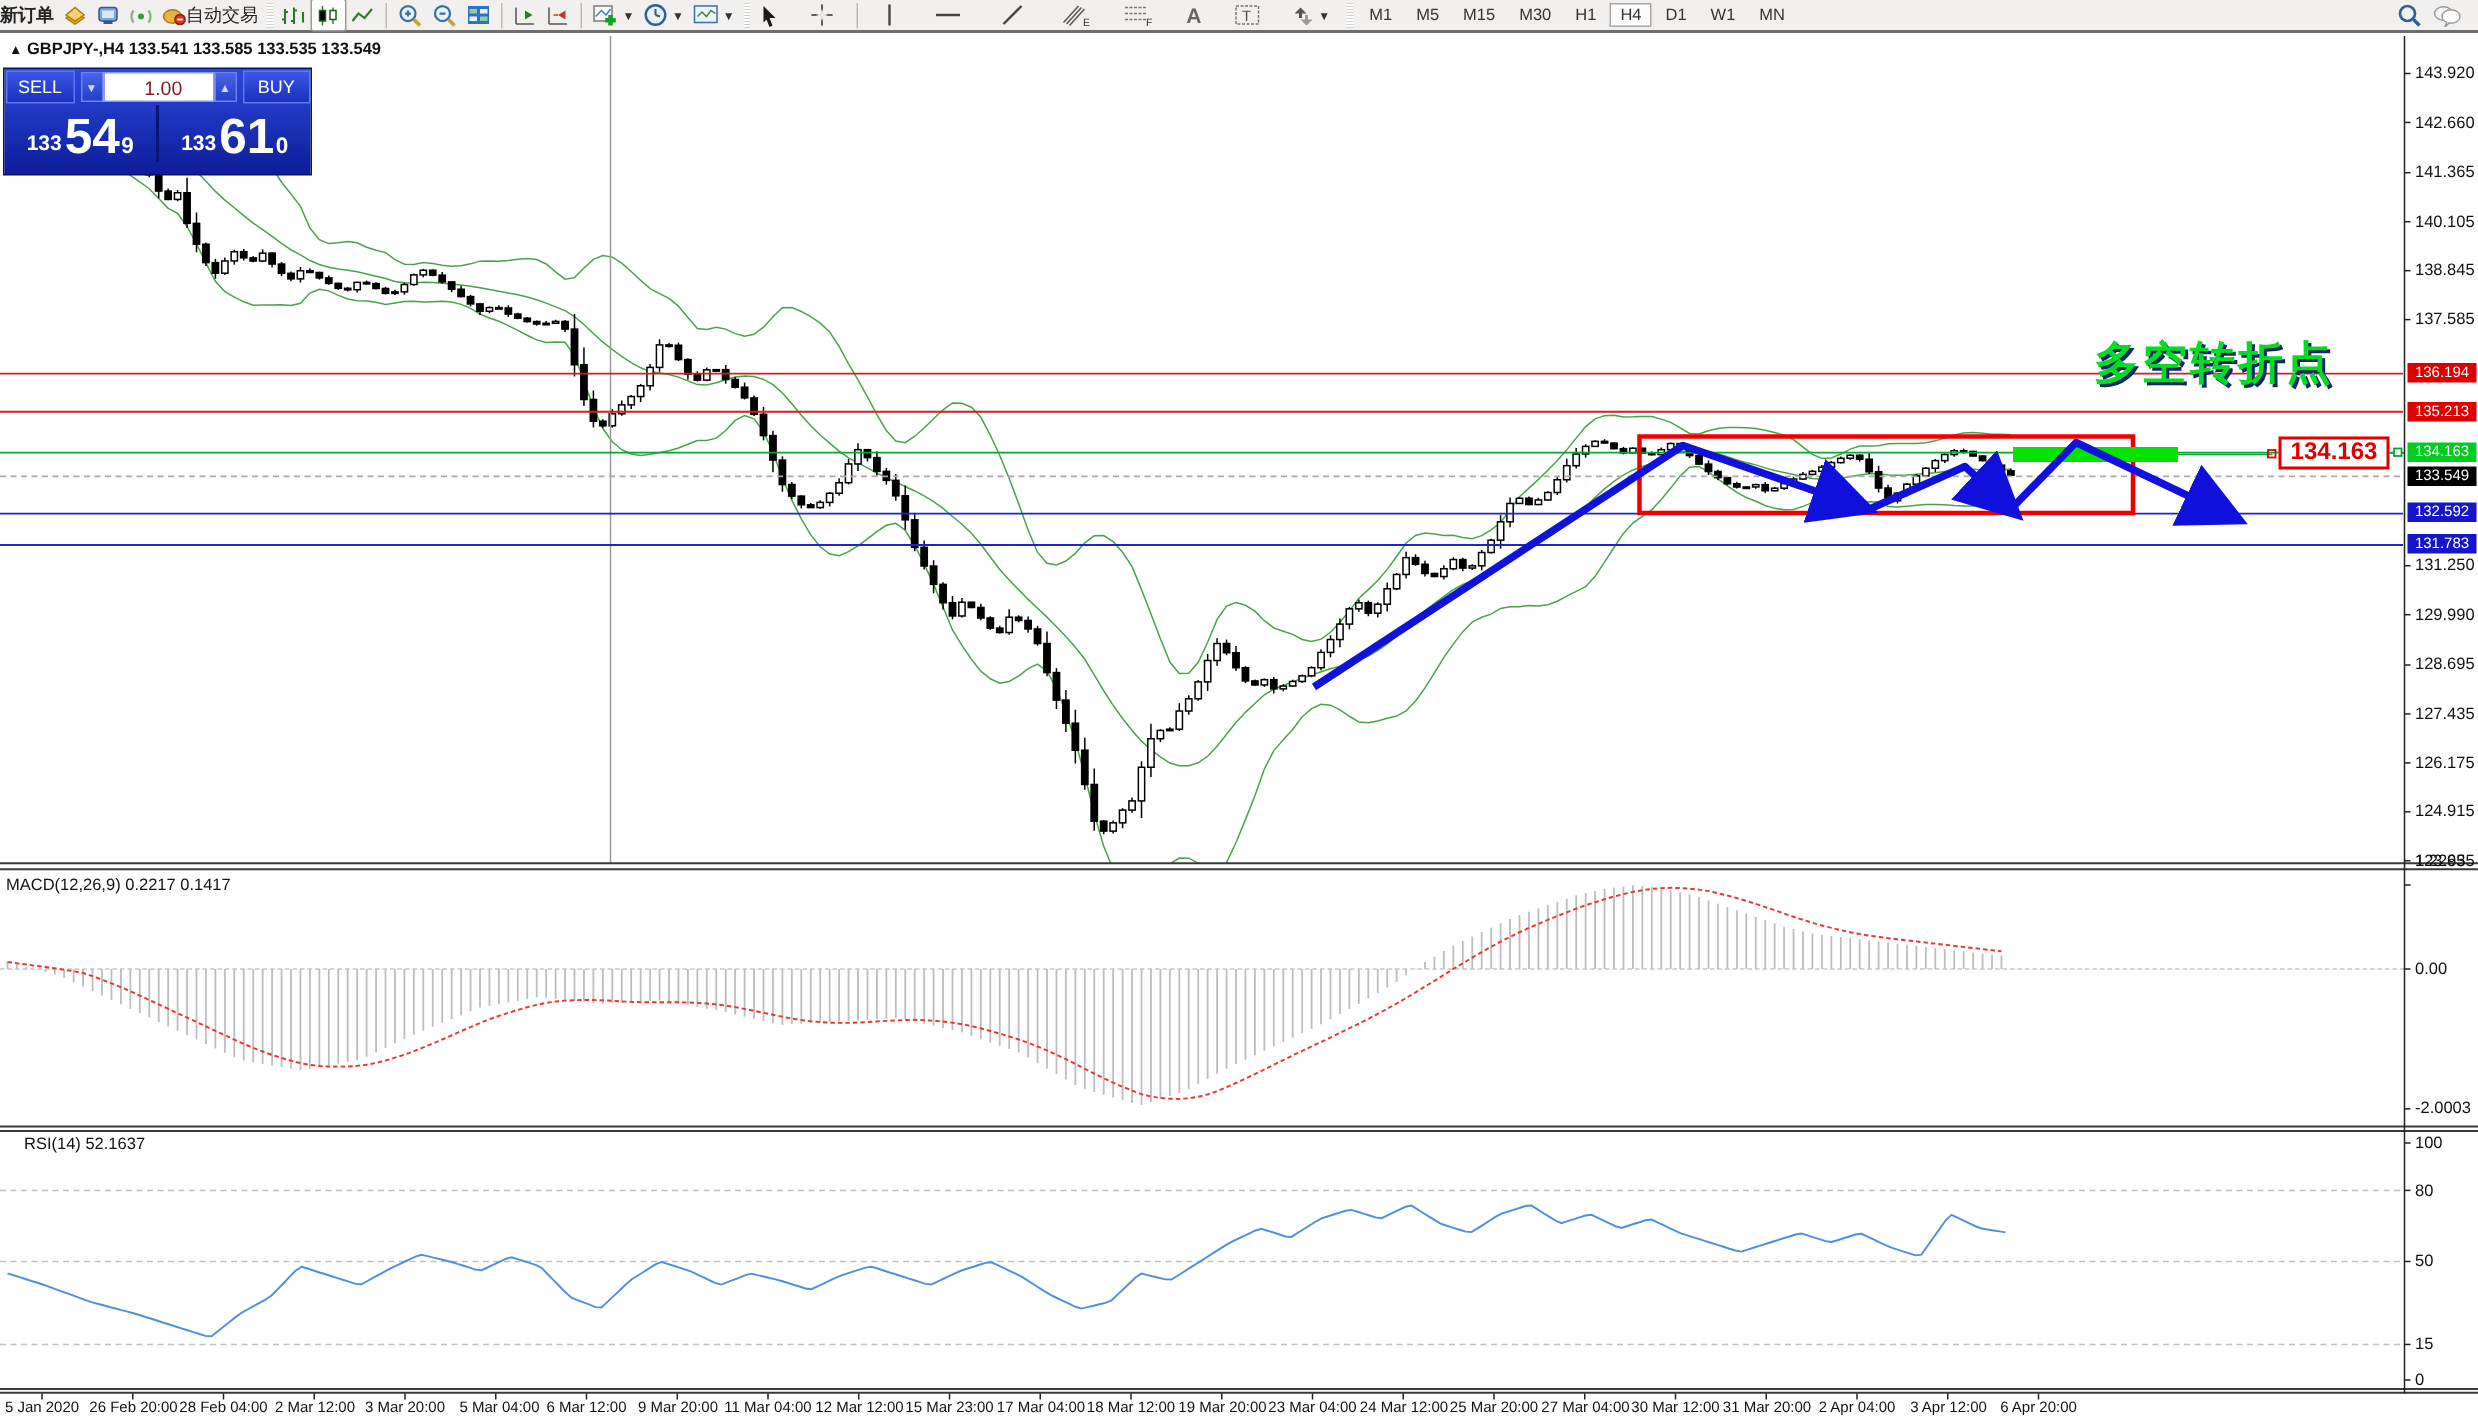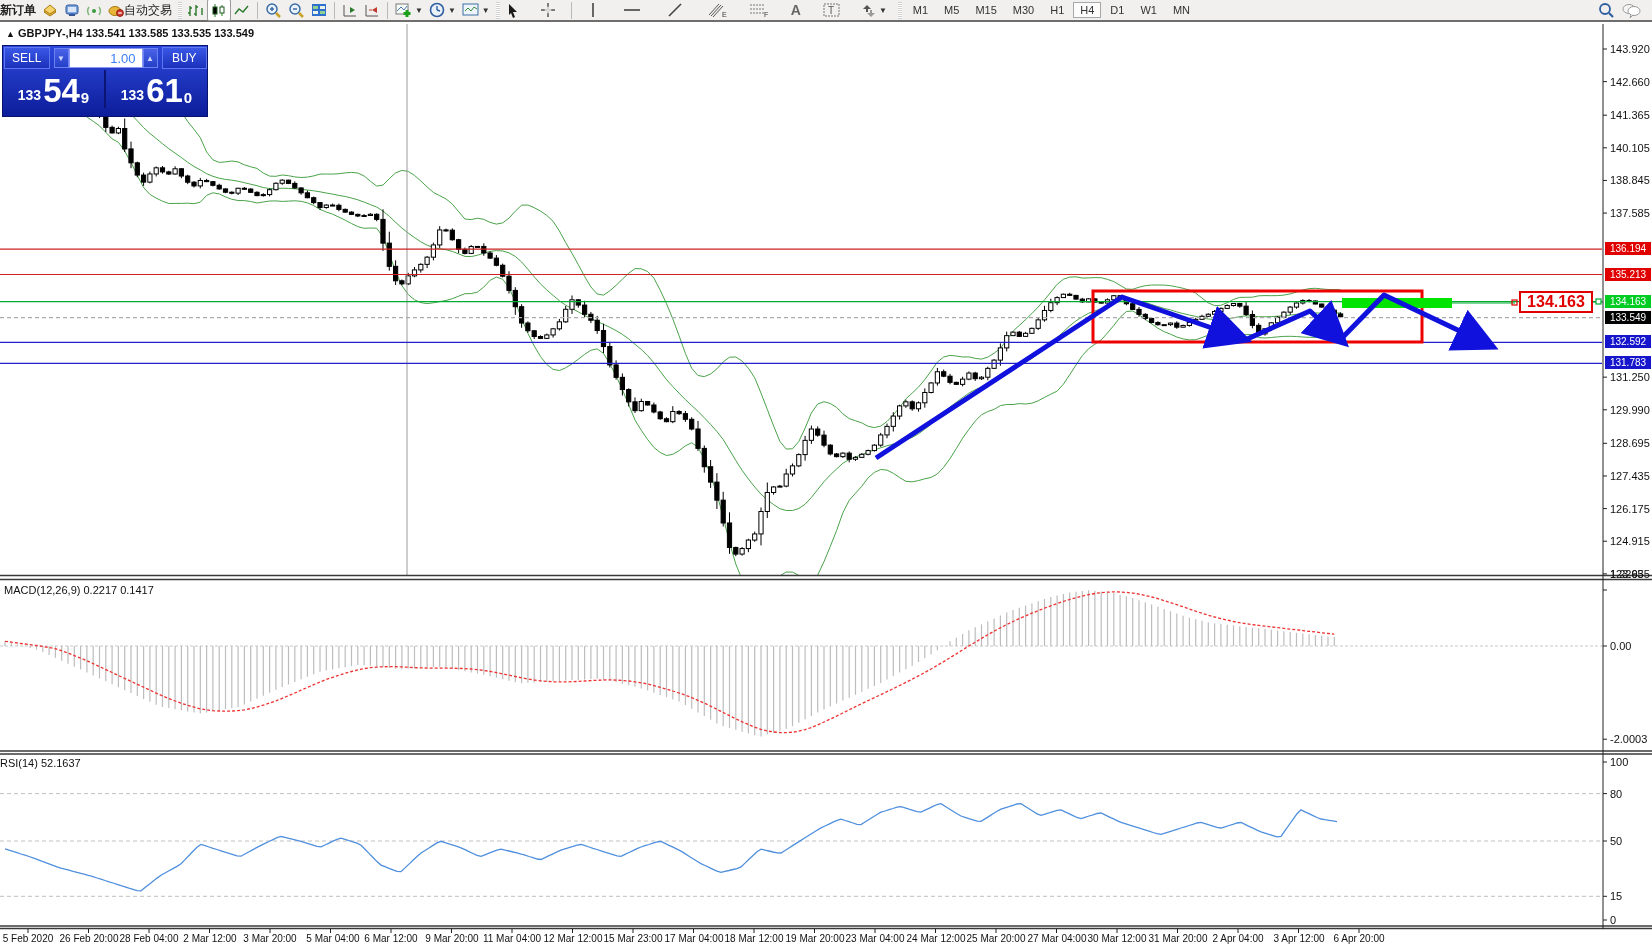--- a/index.html
+++ b/index.html
@@ -32,8 +32,8 @@
                    display:flex;align-items:center;justify-content:center;border:1px solid #5f76f0;box-sizing:border-box;}
   .tp-spin{width:15px;height:20px;background:linear-gradient(#4a63e8,#2440c6);color:#cdd6ff;font-size:8px;
            display:flex;align-items:center;justify-content:center;border:1px solid #6c82f2;box-sizing:border-box;}
-  .tp-vol{width:74px;height:20px;border:1px solid #8a98f5;background:#fff;color:#3b82f6;font-size:13px;
-          text-align:right;padding:0 6px;box-sizing:border-box;font-family:"Liberation Sans",sans-serif;}
+  .tp-vol{width:74px;height:20px;border:1px solid #8a98f5;background:#fff;color:#7f1d1d;font-size:13px;
+          text-align:right;padding:0 20px;box-sizing:border-box;font-family:"Liberation Sans",sans-serif;}
   .tp-row2{display:flex;height:38px;}
   .tp-price{flex:1;display:flex;align-items:flex-end;justify-content:center;color:#fff;padding-bottom:2px;}
   .tp-price .small{font-size:14px;font-weight:bold;margin:0 2px 3px 0;}

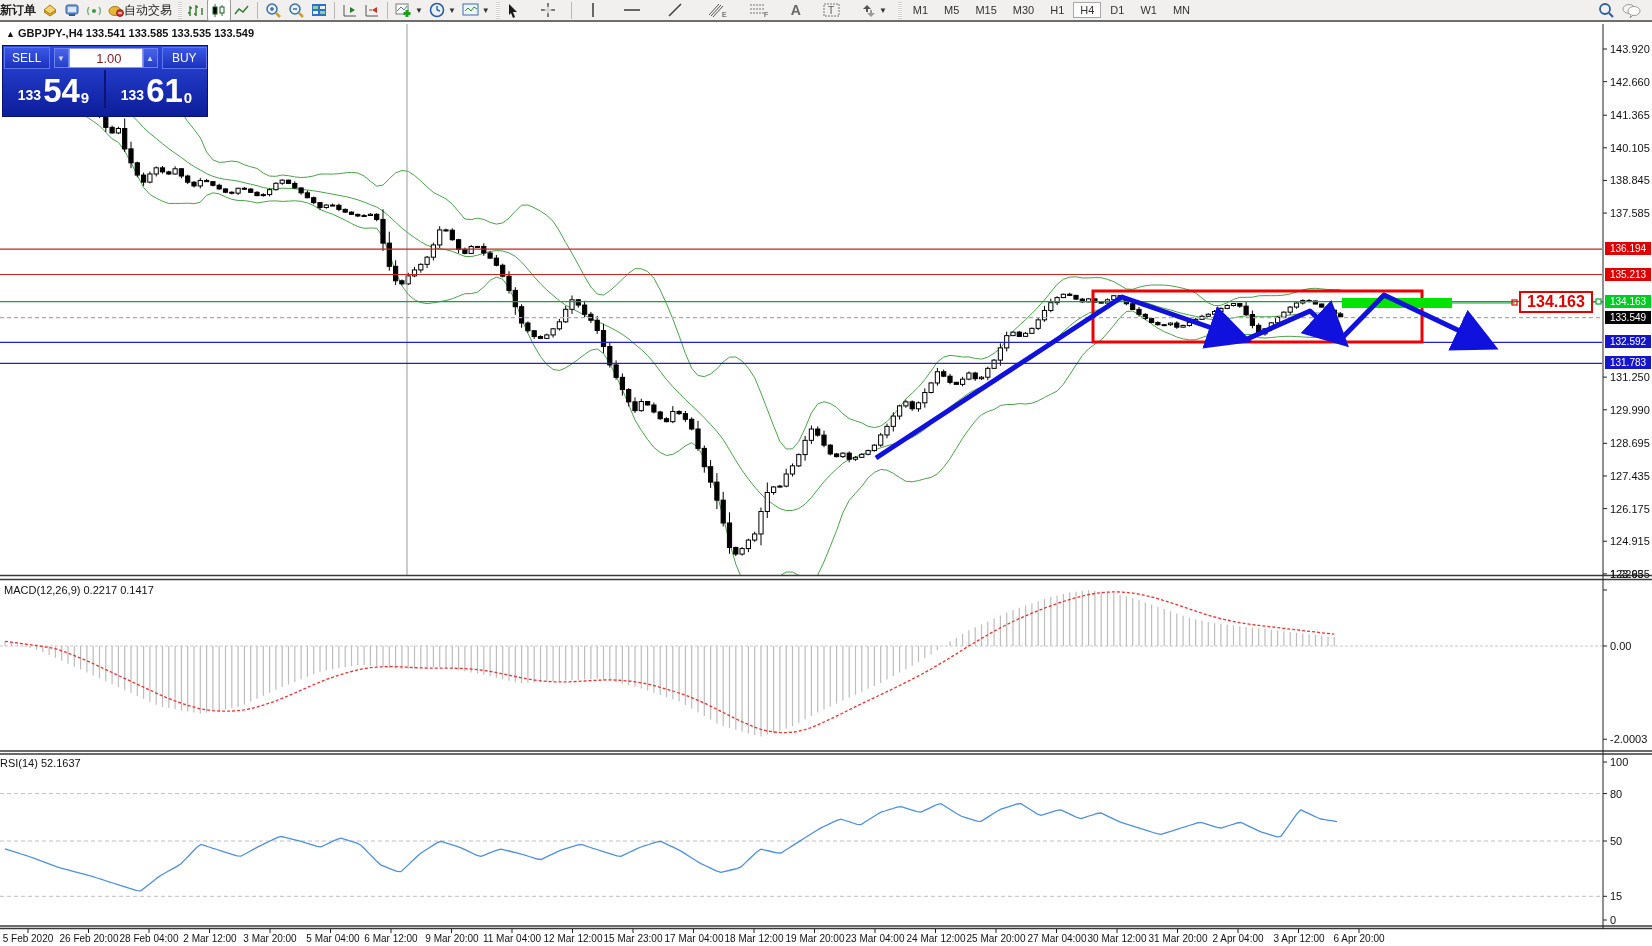--- a/index.html
+++ b/index.html
@@ -1025,6 +1025,7 @@
   <div class="pane-label" style="left:4px;top:584px;">MACD(12,26,9) 0.2217 0.1417</div>
   <div class="pane-label" style="left:0;top:757px;">RSI(14) 52.1637</div>
 
+  <div class="turning-point">多空转折点</div>
   <div class="callout">134.163</div>
 
   <div id="overlay">

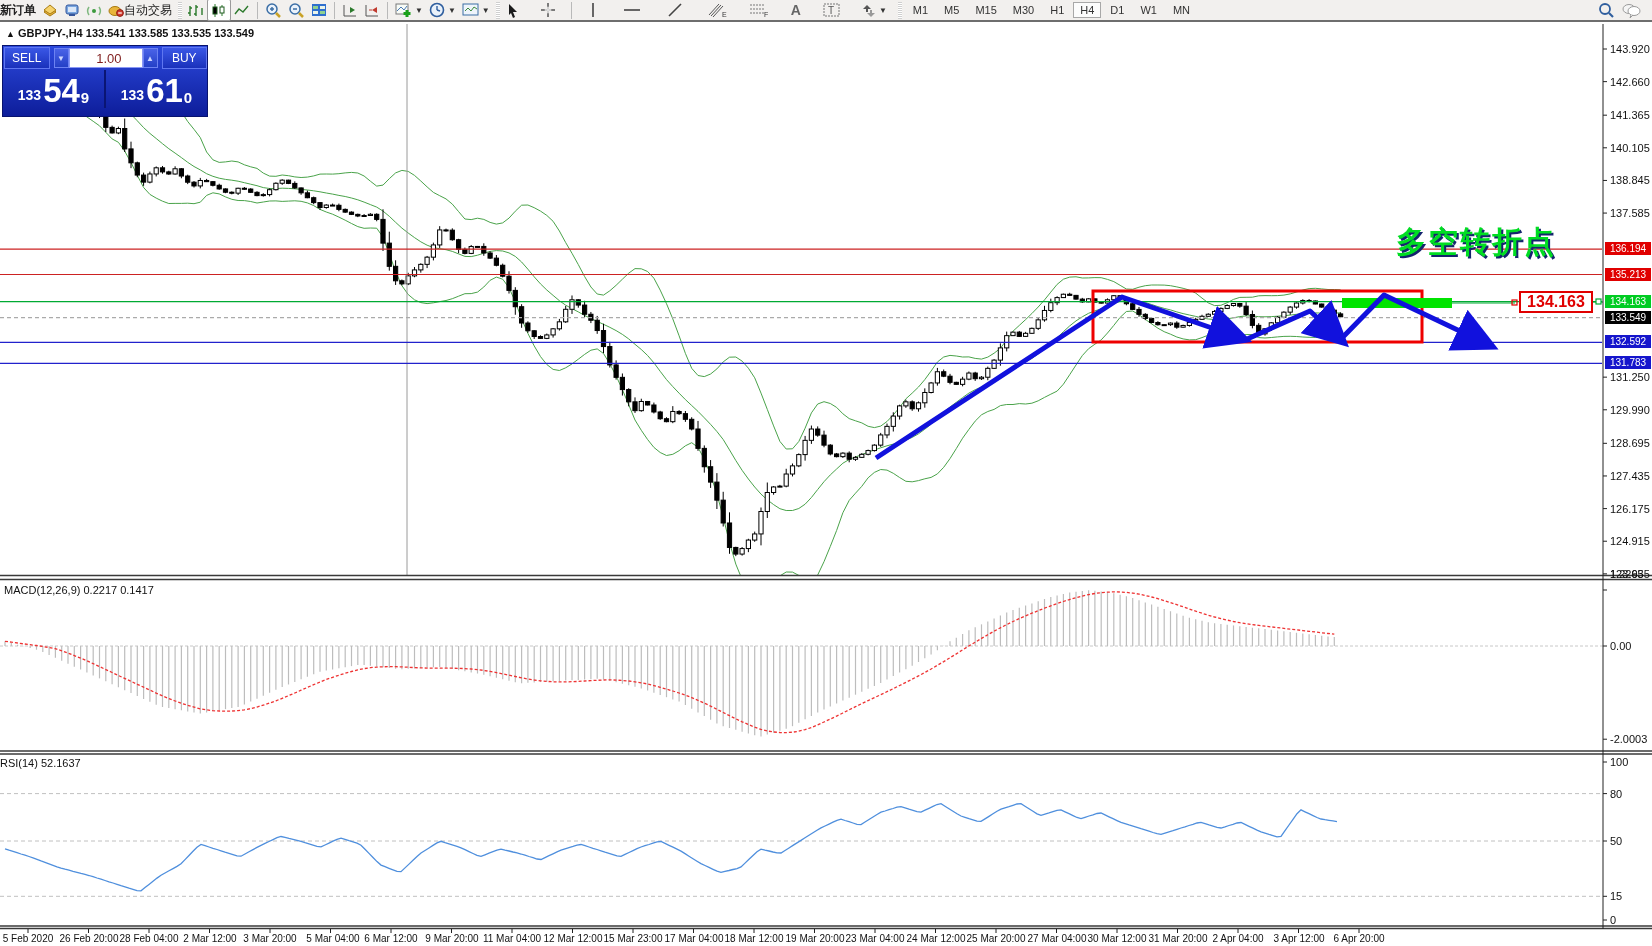--- a/index.html
+++ b/index.html
@@ -1023,7 +1023,7 @@
   </div>
 
   <div class="pane-label" style="left:4px;top:584px;">MACD(12,26,9) 0.2217 0.1417</div>
-  <div class="pane-label" style="left:0;top:757px;">RSI(14) 52.1637</div>
+  <div class="pane-label" style="left:16px;top:757px;">RSI(14) 52.1637</div>
 
   <div class="turning-point">多空转折点</div>
   <div class="callout">134.163</div>

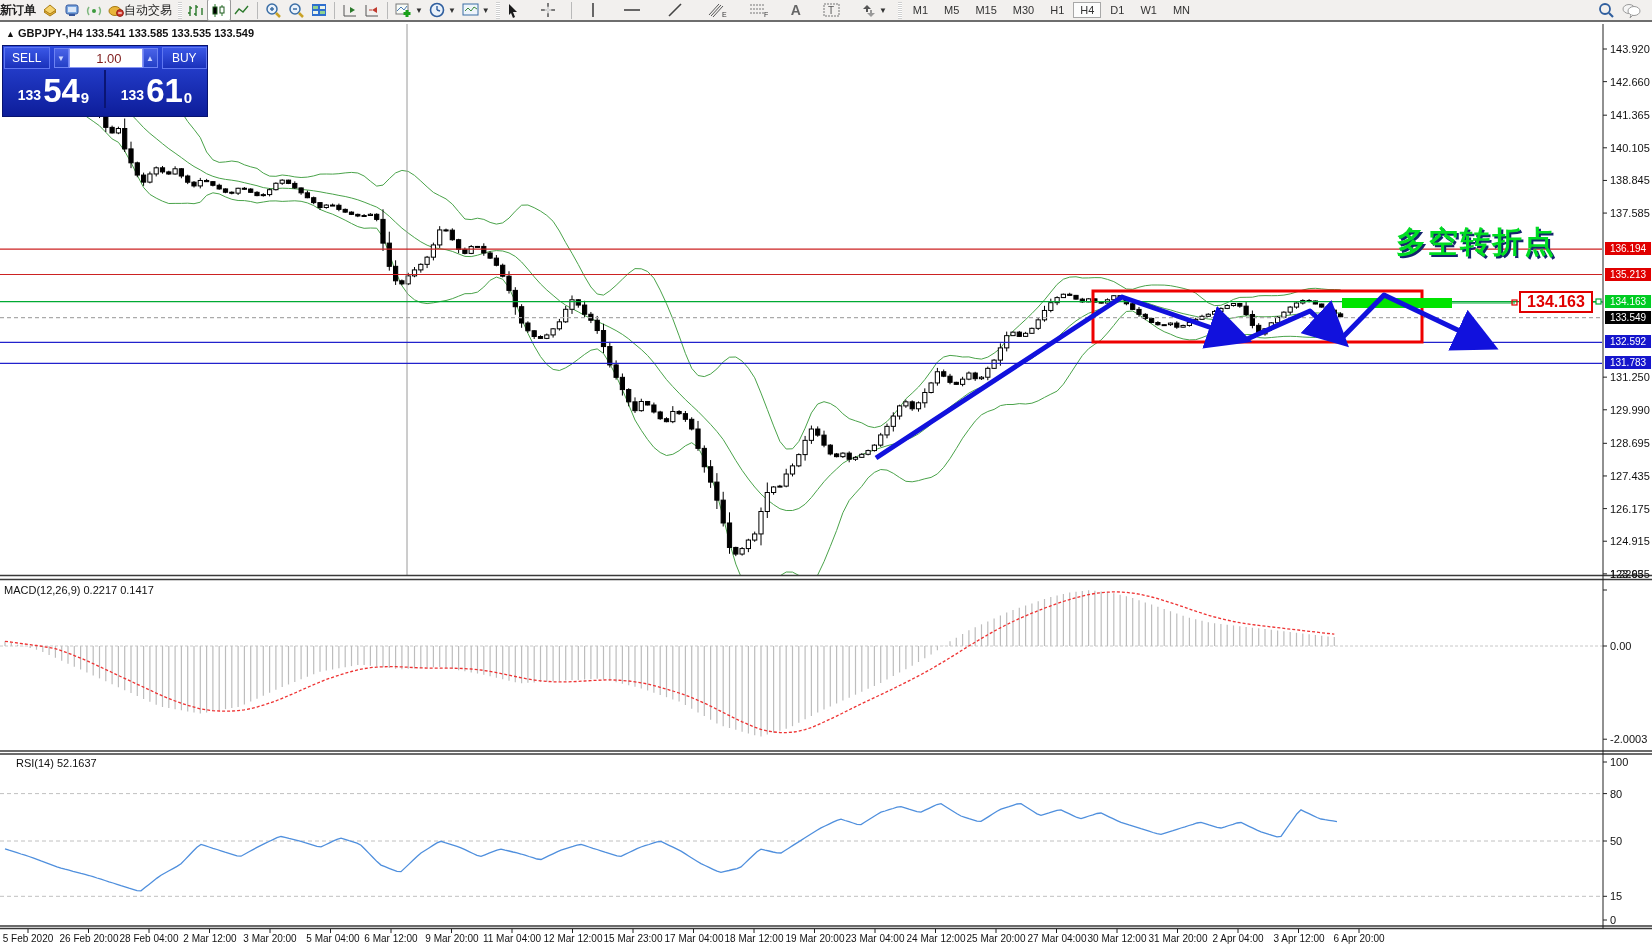--- a/index.html
+++ b/index.html
@@ -1056,7 +1056,7 @@
       <div class="tick-label" style="top:835px;">50</div>
       <div class="tick-label" style="top:890px;">15</div>
       <div class="tick-label" style="top:914px;">0</div>
-      <div class="date-label" style="left:28px;">5 Feb 2020</div>
+      <div class="date-label" style="left:28px;">5 Jan 2020</div>
       <div class="date-label" style="left:89px;">26 Feb 20:00</div>
       <div class="date-label" style="left:149px;text-align:right;">28 Feb 04:00</div>
       <div class="date-label" style="left:210px;">2 Mar 12:00</div>

